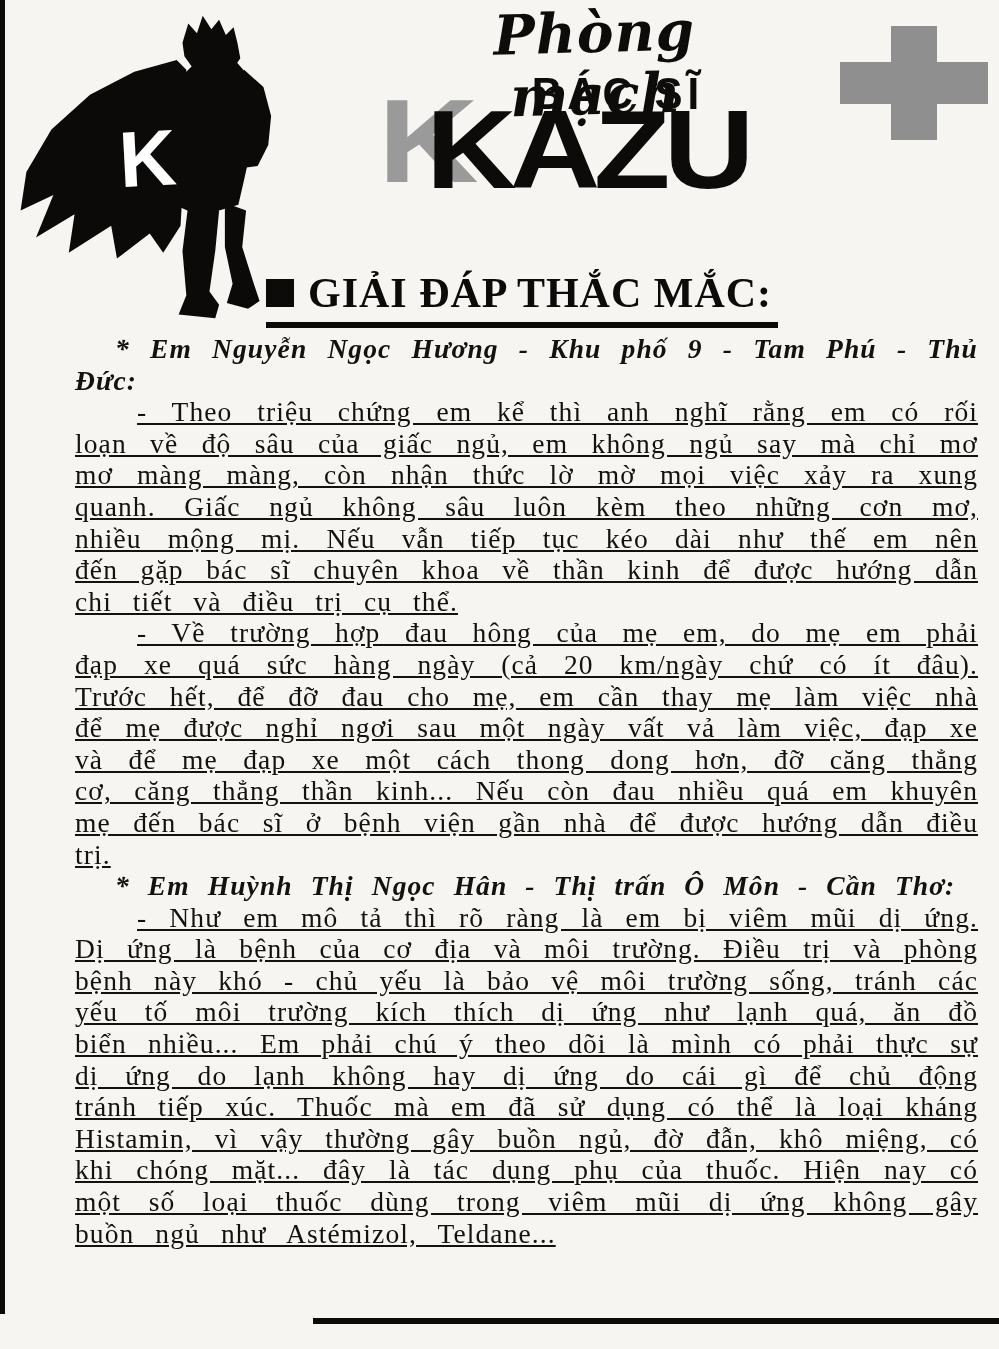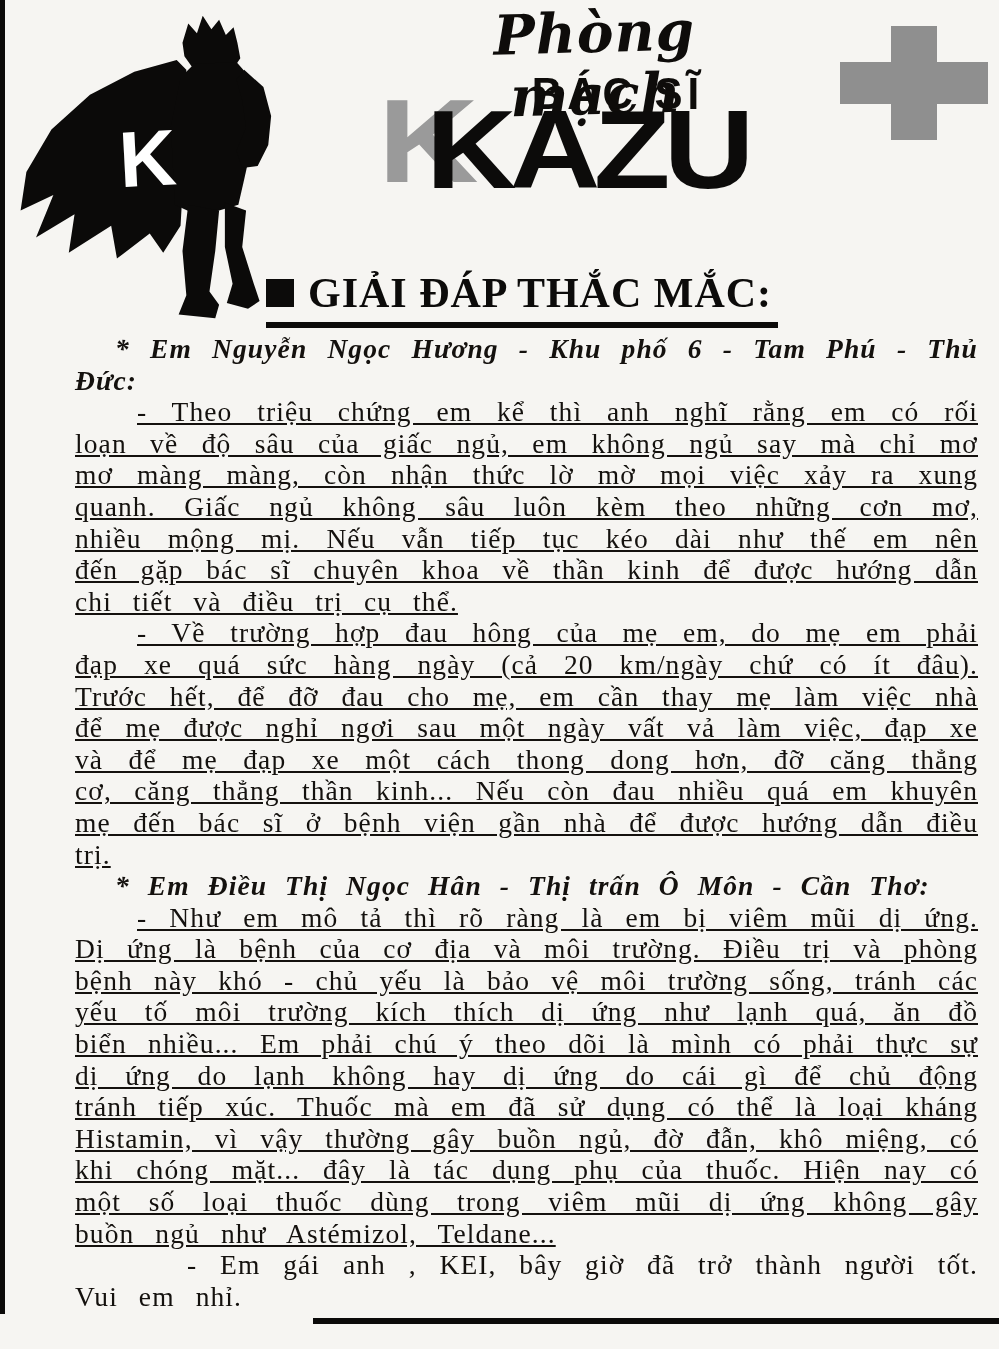--- a/index.html
+++ b/index.html
@@ -118,7 +118,7 @@
   </div>
 
   <div class="article">
-      <p class="para question">* Em Nguyễn Ngọc Hương - Khu phố 6 - Tam Phú - Thủ Đức:</p>
+      <p class="para question">* Em Nguyễn Ngọc Hương - Khu phố 9 - Tam Phú - Thủ Đức:</p>
       <p class="para answer">- Theo triệu chứng em kể thì anh nghĩ rằng em có rối loạn về độ sâu của giấc ngủ, em không ngủ say mà chỉ mơ mơ màng màng, còn nhận thức lờ mờ mọi việc xảy ra xung quanh. Giấc ngủ không sâu luôn kèm theo những cơn mơ, nhiều mộng mị. Nếu vẫn tiếp tục kéo dài như thế em nên đến gặp bác sĩ chuyên khoa về thần kinh để được hướng dẫn chi tiết và điều trị cụ thể.</p>
       <p class="para answer">- Về trường hợp đau hông của mẹ em, do mẹ em phải đạp xe quá sức hàng ngày (cả 20 km/ngày chứ có ít đâu). Trước hết, để đỡ đau cho mẹ, em cần thay mẹ làm việc nhà để mẹ được nghỉ ngơi sau một ngày vất vả làm việc, đạp xe và để mẹ đạp xe một cách thong dong hơn, đỡ căng thẳng cơ, căng thẳng thần kinh... Nếu còn đau nhiều quá em khuyên mẹ đến bác sĩ ở bệnh viện gần nhà để được hướng dẫn điều trị.</p>
       <p class="para question">* Em Điều Thị Ngọc Hân - Thị trấn Ô Môn - Cần Thơ:</p>

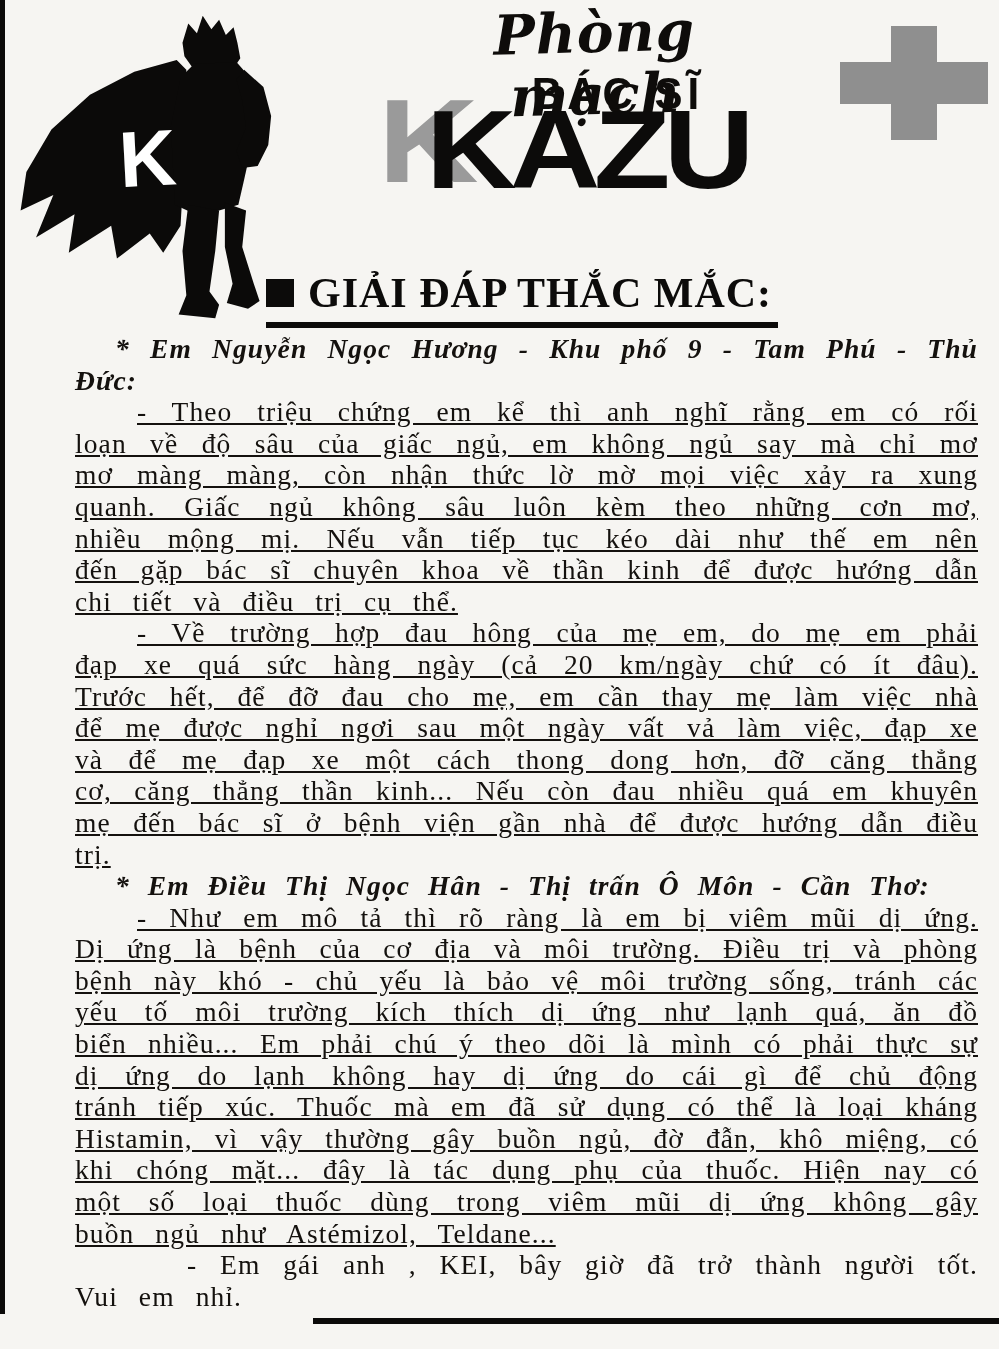--- a/index.html
+++ b/index.html
@@ -121,7 +121,7 @@
       <p class="para question">* Em Nguyễn Ngọc Hương - Khu phố 9 - Tam Phú - Thủ Đức:</p>
       <p class="para answer">- Theo triệu chứng em kể thì anh nghĩ rằng em có rối loạn về độ sâu của giấc ngủ, em không ngủ say mà chỉ mơ mơ màng màng, còn nhận thức lờ mờ mọi việc xảy ra xung quanh. Giấc ngủ không sâu luôn kèm theo những cơn mơ, nhiều mộng mị. Nếu vẫn tiếp tục kéo dài như thế em nên đến gặp bác sĩ chuyên khoa về thần kinh để được hướng dẫn chi tiết và điều trị cụ thể.</p>
       <p class="para answer">- Về trường hợp đau hông của mẹ em, do mẹ em phải đạp xe quá sức hàng ngày (cả 20 km/ngày chứ có ít đâu). Trước hết, để đỡ đau cho mẹ, em cần thay mẹ làm việc nhà để mẹ được nghỉ ngơi sau một ngày vất vả làm việc, đạp xe và để mẹ đạp xe một cách thong dong hơn, đỡ căng thẳng cơ, căng thẳng thần kinh... Nếu còn đau nhiều quá em khuyên mẹ đến bác sĩ ở bệnh viện gần nhà để được hướng dẫn điều trị.</p>
-      <p class="para question">* Em Điều Thị Ngọc Hân - Thị trấn Ô Môn - Cần Thơ:</p>
+      <p class="para question">* Em Huỳnh Thị Ngọc Hân - Thị trấn Ô Môn - Cần Thơ:</p>
       <p class="para answer">- Như em mô tả thì rõ ràng là em bị viêm mũi dị ứng. Dị ứng là bệnh của cơ địa và môi trường. Điều trị và phòng bệnh này khó - chủ yếu là bảo vệ môi trường sống, tránh các yếu tố môi trường kích thích dị ứng như lạnh quá, ăn đồ biển nhiều... Em phải chú ý theo dõi là mình có phải thực sự dị ứng do lạnh không hay dị ứng do cái gì để chủ động tránh tiếp xúc. Thuốc mà em đã sử dụng có thể là loại kháng Histamin, vì vậy thường gây buồn ngủ, đờ đẫn, khô miệng, có khi chóng mặt... đây là tác dụng phụ của thuốc. Hiện nay có một số loại thuốc dùng trong viêm mũi dị ứng không gây buồn ngủ như Astémizol, Teldane...</p>
       <p class="para answer-indented">- Em gái anh , KEI, bây giờ đã trở thành người tốt. Vui em nhỉ.</p>
     </div>

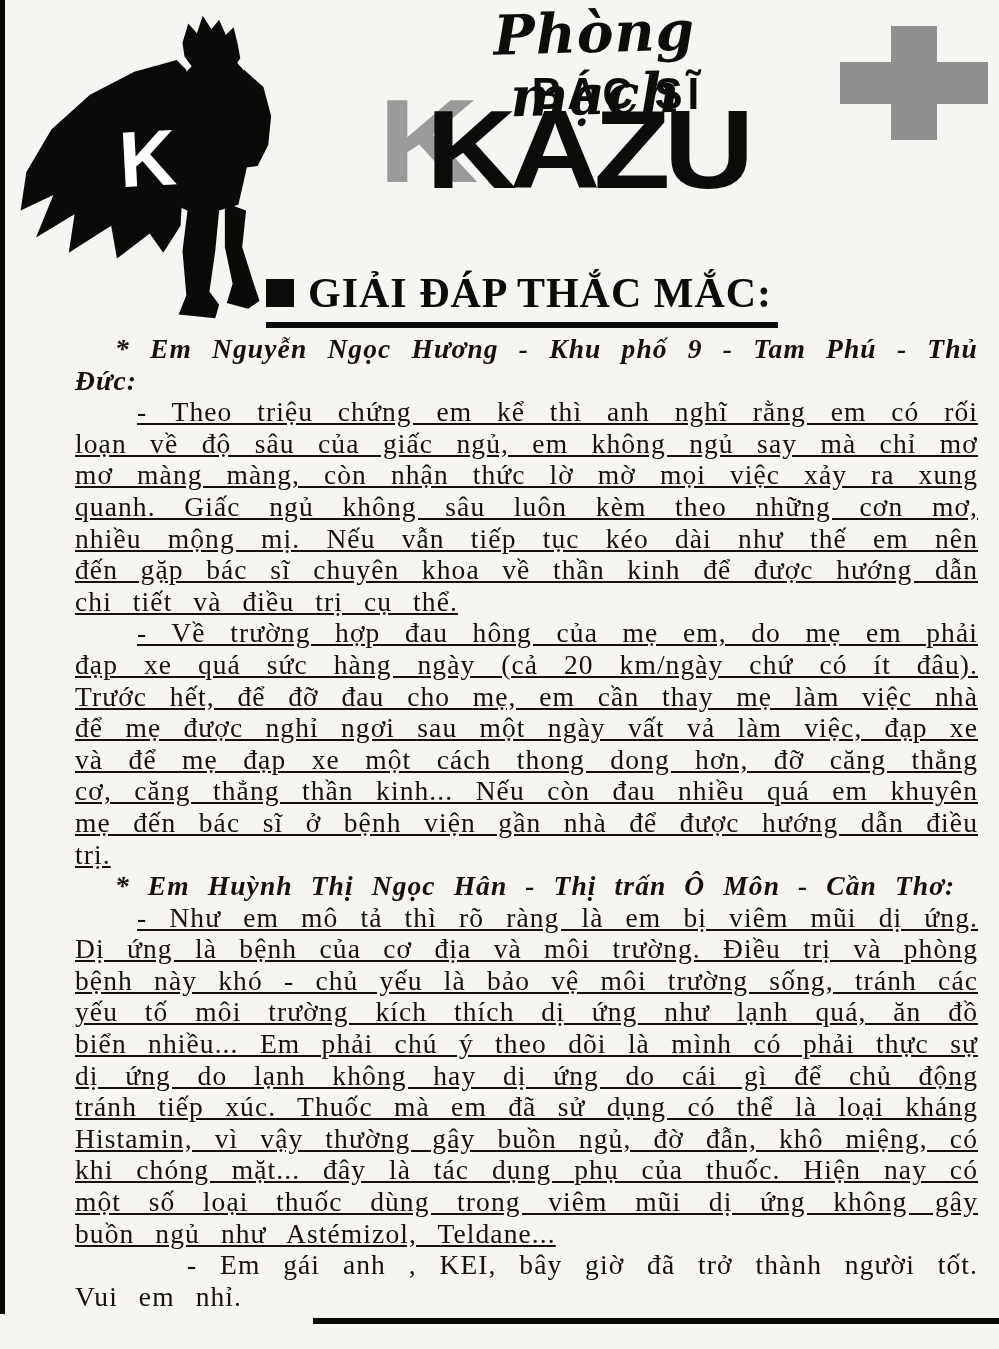--- a/index.html
+++ b/index.html
@@ -123,7 +123,6 @@
       <p class="para answer">- Về trường hợp đau hông của mẹ em, do mẹ em phải đạp xe quá sức hàng ngày (cả 20 km/ngày chứ có ít đâu). Trước hết, để đỡ đau cho mẹ, em cần thay mẹ làm việc nhà để mẹ được nghỉ ngơi sau một ngày vất vả làm việc, đạp xe và để mẹ đạp xe một cách thong dong hơn, đỡ căng thẳng cơ, căng thẳng thần kinh... Nếu còn đau nhiều quá em khuyên mẹ đến bác sĩ ở bệnh viện gần nhà để được hướng dẫn điều trị.</p>
       <p class="para question">* Em Huỳnh Thị Ngọc Hân - Thị trấn Ô Môn - Cần Thơ:</p>
       <p class="para answer">- Như em mô tả thì rõ ràng là em bị viêm mũi dị ứng. Dị ứng là bệnh của cơ địa và môi trường. Điều trị và phòng bệnh này khó - chủ yếu là bảo vệ môi trường sống, tránh các yếu tố môi trường kích thích dị ứng như lạnh quá, ăn đồ biển nhiều... Em phải chú ý theo dõi là mình có phải thực sự dị ứng do lạnh không hay dị ứng do cái gì để chủ động tránh tiếp xúc. Thuốc mà em đã sử dụng có thể là loại kháng Histamin, vì vậy thường gây buồn ngủ, đờ đẫn, khô miệng, có khi chóng mặt... đây là tác dụng phụ của thuốc. Hiện nay có một số loại thuốc dùng trong viêm mũi dị ứng không gây buồn ngủ như Astémizol, Teldane...</p>
-      <p class="para answer-indented">- Em gái anh , KEI, bây giờ đã trở thành người tốt. Vui em nhỉ.</p>
     </div>
 
 </div>

